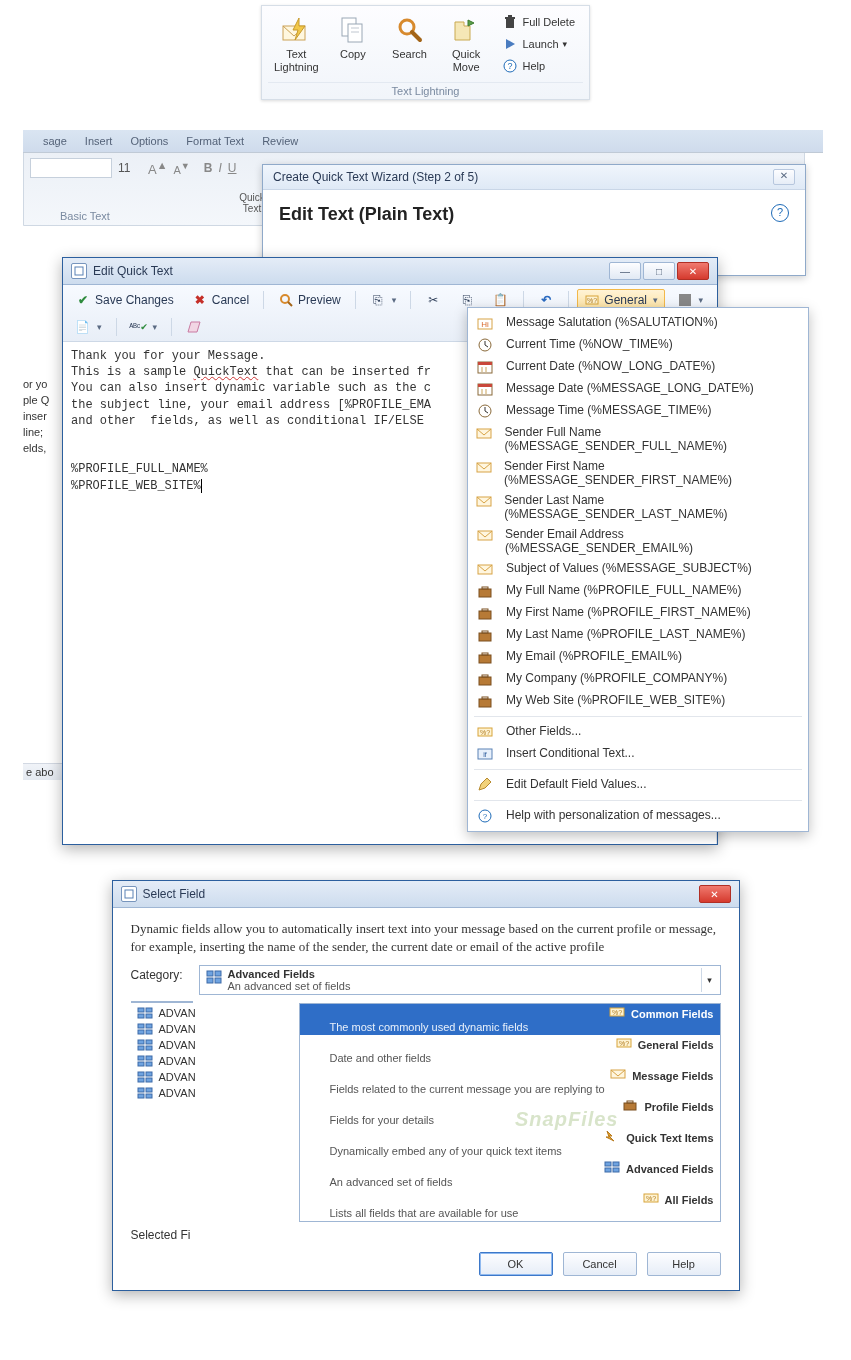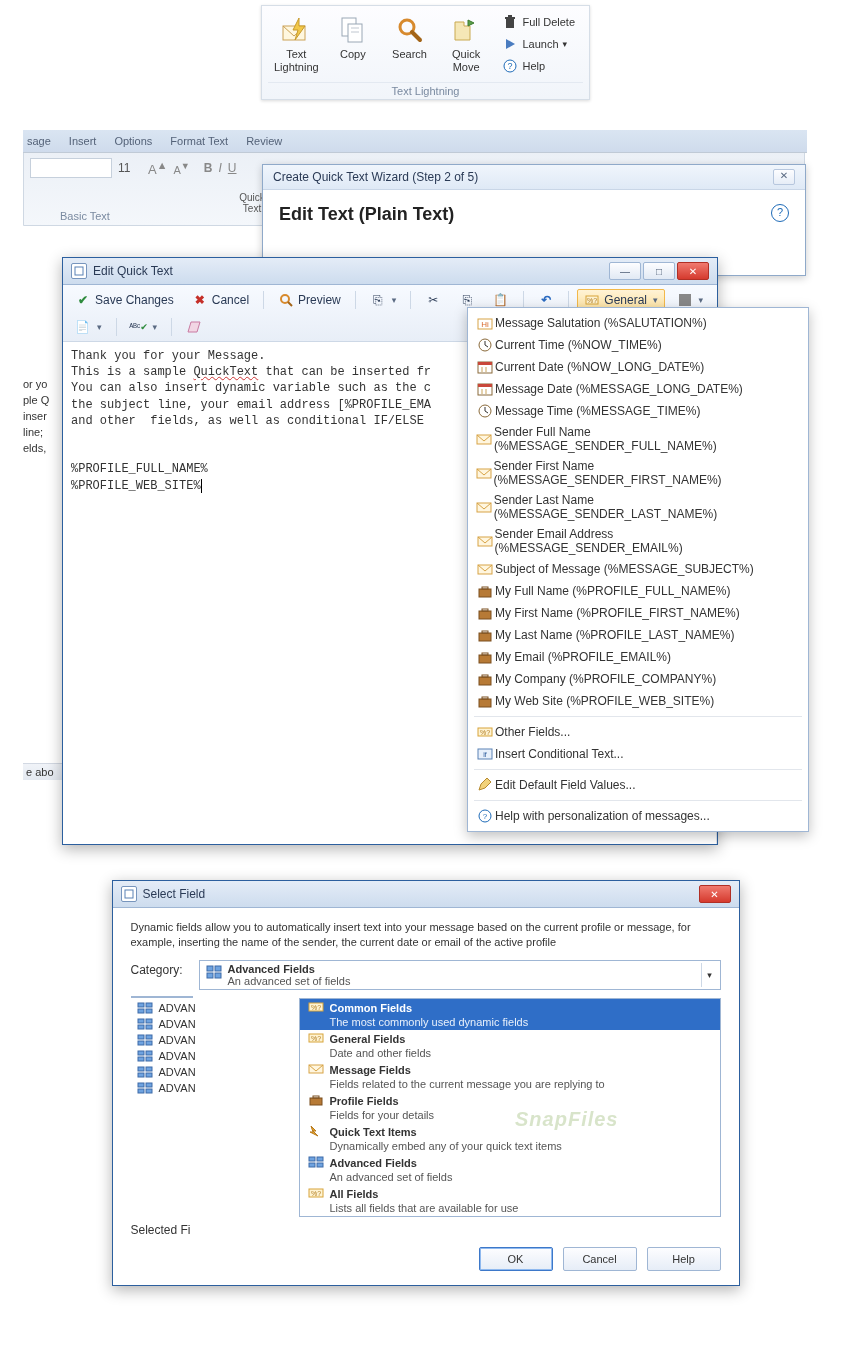--- a/index.html
+++ b/index.html
@@ -17,7 +17,7 @@
   
   .middle { position:relative; height:700px; margin-top:30px; }
   .bg-outlook { position:absolute; left:23px; top:0; width:780px; height:94px; background:linear-gradient(#e9eef5,#f4f7fb); border:1px solid #cfd8e3; border-radius:3px 3px 0 0; }
-  .bg-tabs { position:absolute; left:23px; top:0; width:780px; height:22px; display:flex; align-items:center; padding-left:4px; gap:18px; font-size:11px; color:#5a6a82; background:linear-gradient(#dae5f2,#cfdbec); border-bottom:1px solid #c0cad6; }
+  .bg-tabs { position:absolute; left:23px; top:0; width:780px; height:22px; display:flex; align-items:center; padding-left:20px; gap:18px; font-size:11px; color:#5a6a82; background:linear-gradient(#dae5f2,#cfdbec); border-bottom:1px solid #c0cad6; }
   .bg-tabs span { color:#546278; }
   .bg-toolbar-row { position:absolute; left:30px; top:28px; display:flex; align-items:center; gap:6px; color:#888; }
   .bg-fmt { display:flex; align-items:center; gap:6px; }

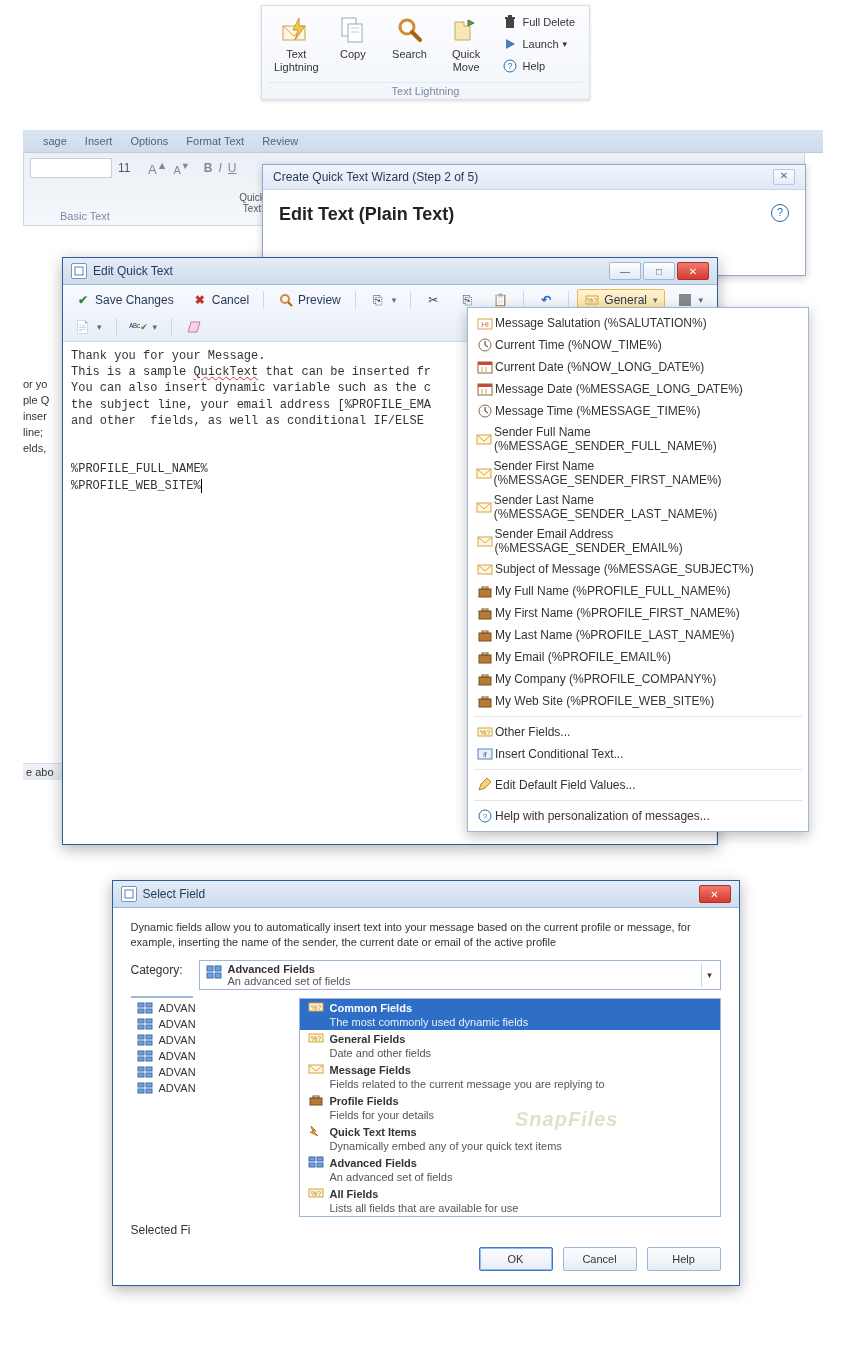--- a/index.html
+++ b/index.html
@@ -52,7 +52,7 @@
   .eqt-text .cursor { border-right:1px solid #000; }
   
   .fields-menu { position:absolute; left:467px; top:177px; width:340px; background:#fff; border:1px solid #9fb6d4; box-shadow:0 4px 12px rgba(0,0,0,.25); padding:4px 0;}
-  .fm-item { display:flex; align-items:center; gap:1px; padding:3px 10px 3px 8px; font-size:12px; cursor:pointer; color:#333;}
+  .fm-item { display:flex; align-items:flex-start; gap:12px; padding:3px 10px 3px 8px; font-size:12px; cursor:pointer; color:#333;}
   .fm-ic { width:18px; height:16px; display:flex; align-items:center; justify-content:center;}
   .fm-sep { height:1px; background:#e2e6ec; margin:4px 6px; }
   

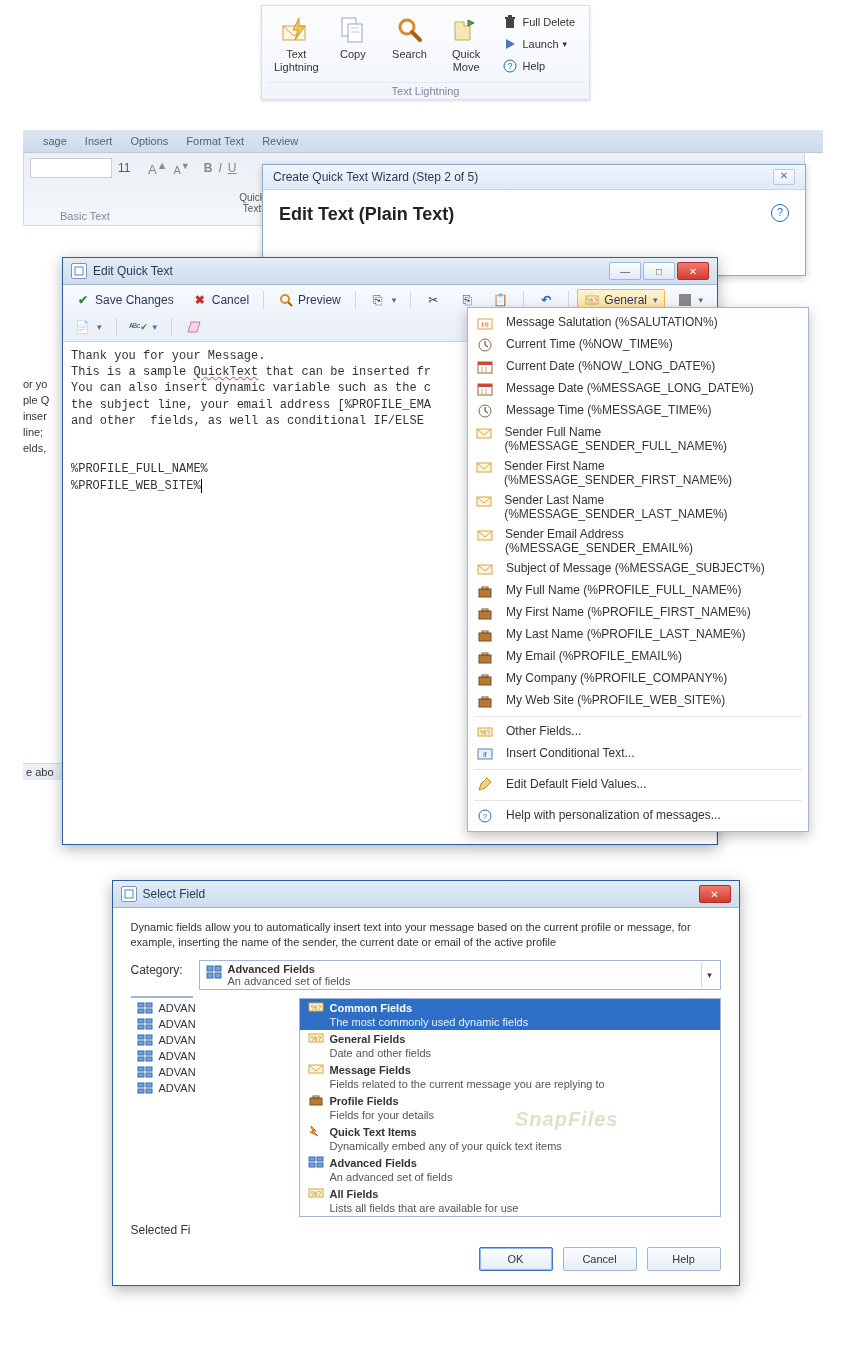--- a/index.html
+++ b/index.html
@@ -418,7 +418,7 @@
             <polyline points="1,3 8,9 15,3" fill="none" stroke="#d7a346"></polyline>
           </svg>
         </span>
-        <span>Subject of Message (%MESSAGE_SUBJECT%)</span>
+        <span>Subject of Values (%MESSAGE_SUBJECT%)</span>
       </div>
       <div class="fm-item">
         <span class="fm-ic">

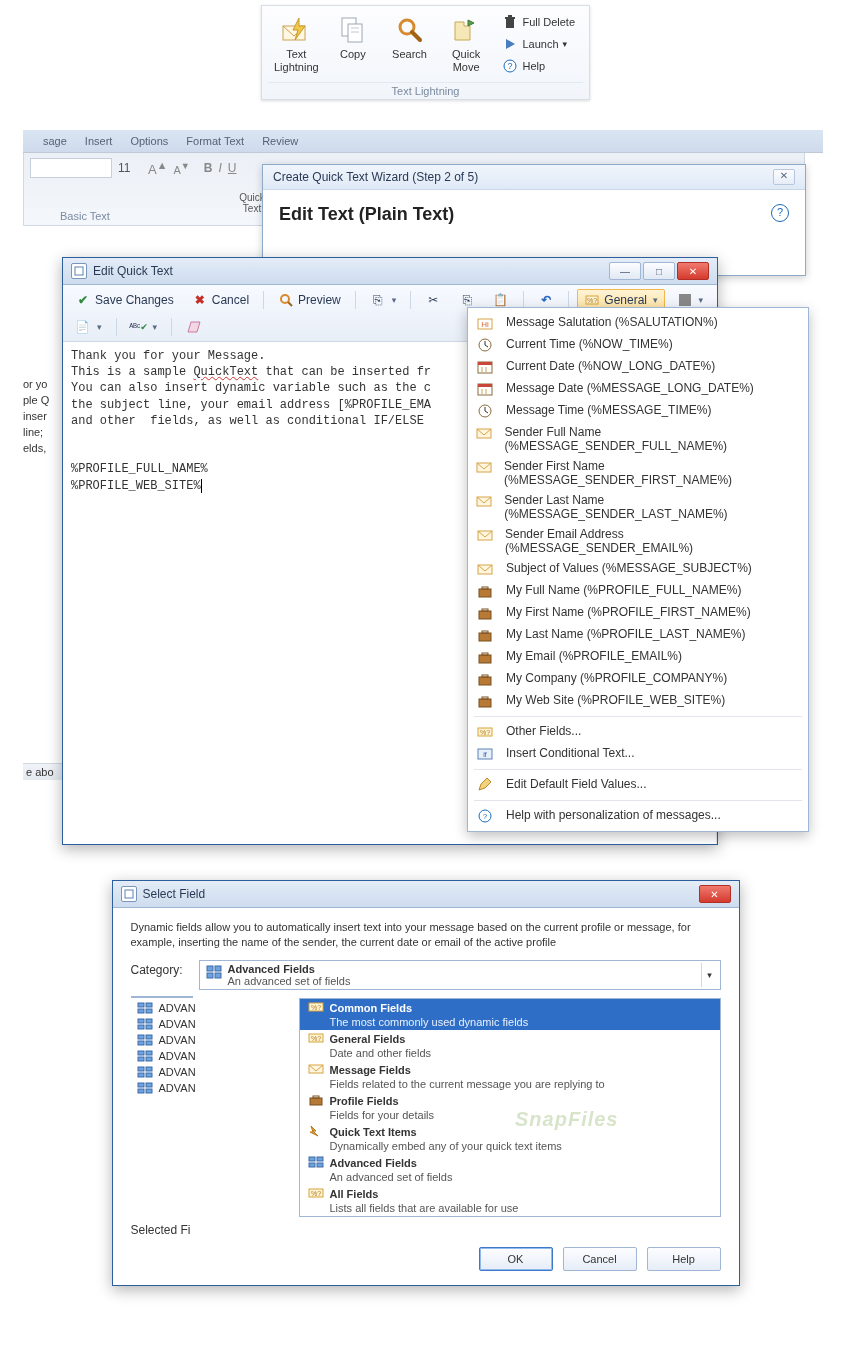--- a/index.html
+++ b/index.html
@@ -63,7 +63,7 @@
   
   .sf-wrap { margin:50px auto 30px; width:626px; border:1px solid #2c5f9e; background:#fff; box-shadow:0 4px 14px rgba(0,0,0,.3); font-size:12px;}
   .sf-body { padding:12px 18px 14px; position:relative; }
-  .sf-desc { font-size:11px; color:#333; margin-bottom:10px; line-height:1.35;}
+  .sf-desc { font-size:13px; color:#333; margin-bottom:10px; line-height:1.35;font-family:Liberation Serif, serif;}
   .sf-row { display:flex; align-items:flex-start; gap:8px; margin-bottom:4px;}
   .sf-row label { width:60px; padding-top:3px;}
   .sf-cat-box { flex:1; border:1px solid #9fb6d4; background:#fff; padding:2px 4px 2px 6px; display:flex; align-items:flex-start; gap:6px; position:relative;}

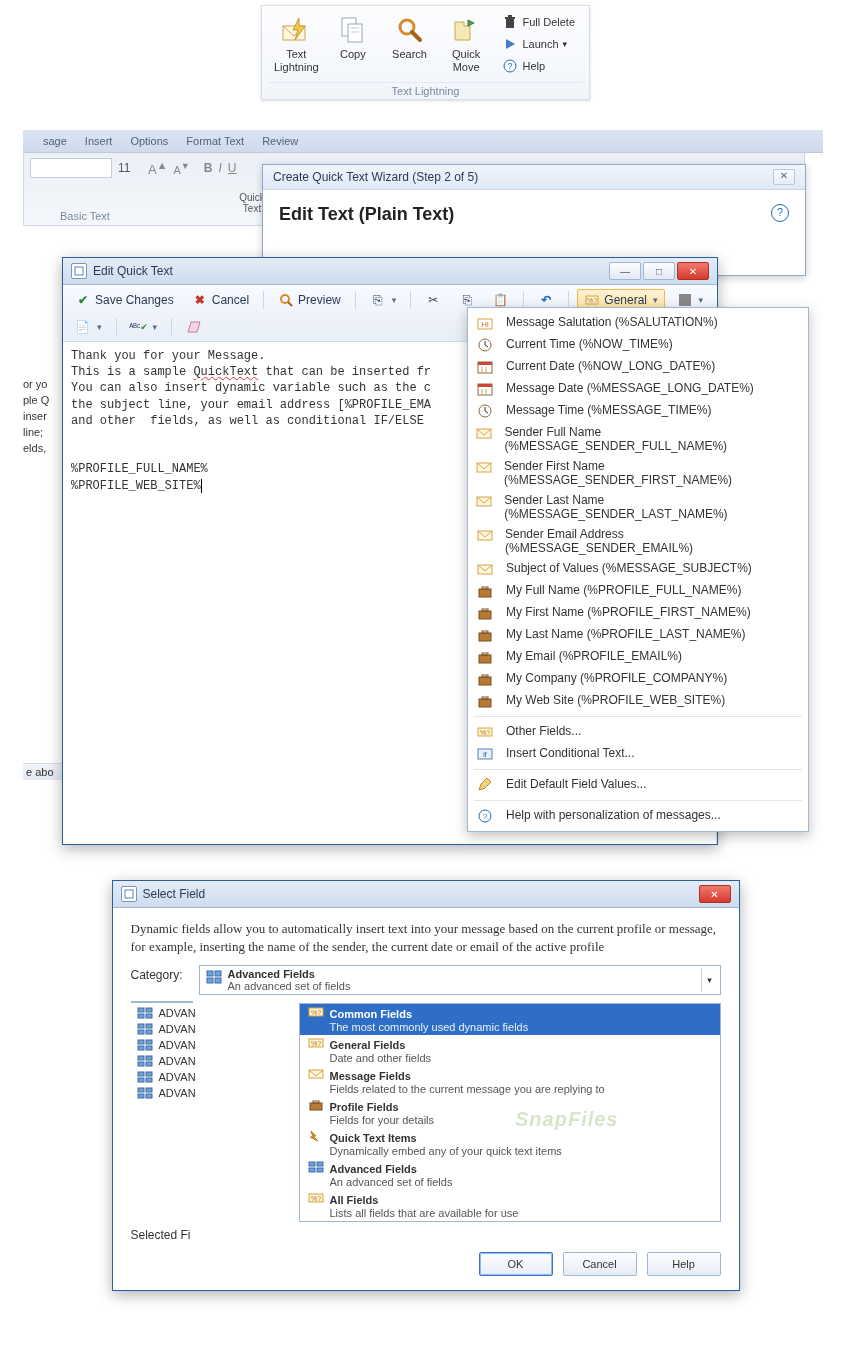--- a/index.html
+++ b/index.html
@@ -78,7 +78,7 @@
   .sf-opt { padding:2px 6px 2px 8px; }
   .sf-opt.sel { background:#2f6ec7; color:#fff; }
   .sf-opt.sel .d { color:#e8f0fb;}
-  .sf-opt .hdr { display:flex; align-items:center; gap:6px;}
+  .sf-opt .hdr { display:flex; align-items:center; gap:6px;justify-content:flex-end;}
   .sf-opt .t { font-weight:bold; font-size:11px;}
   .sf-opt .d { font-size:11px; color:#555; padding-left:22px;}
   .watermark { position:absolute; right:120px; top:200px; font-size:20px; font-weight:bold; font-style:italic; color:#b9cf9f; opacity:.55; pointer-events:none; letter-spacing:1px;}

